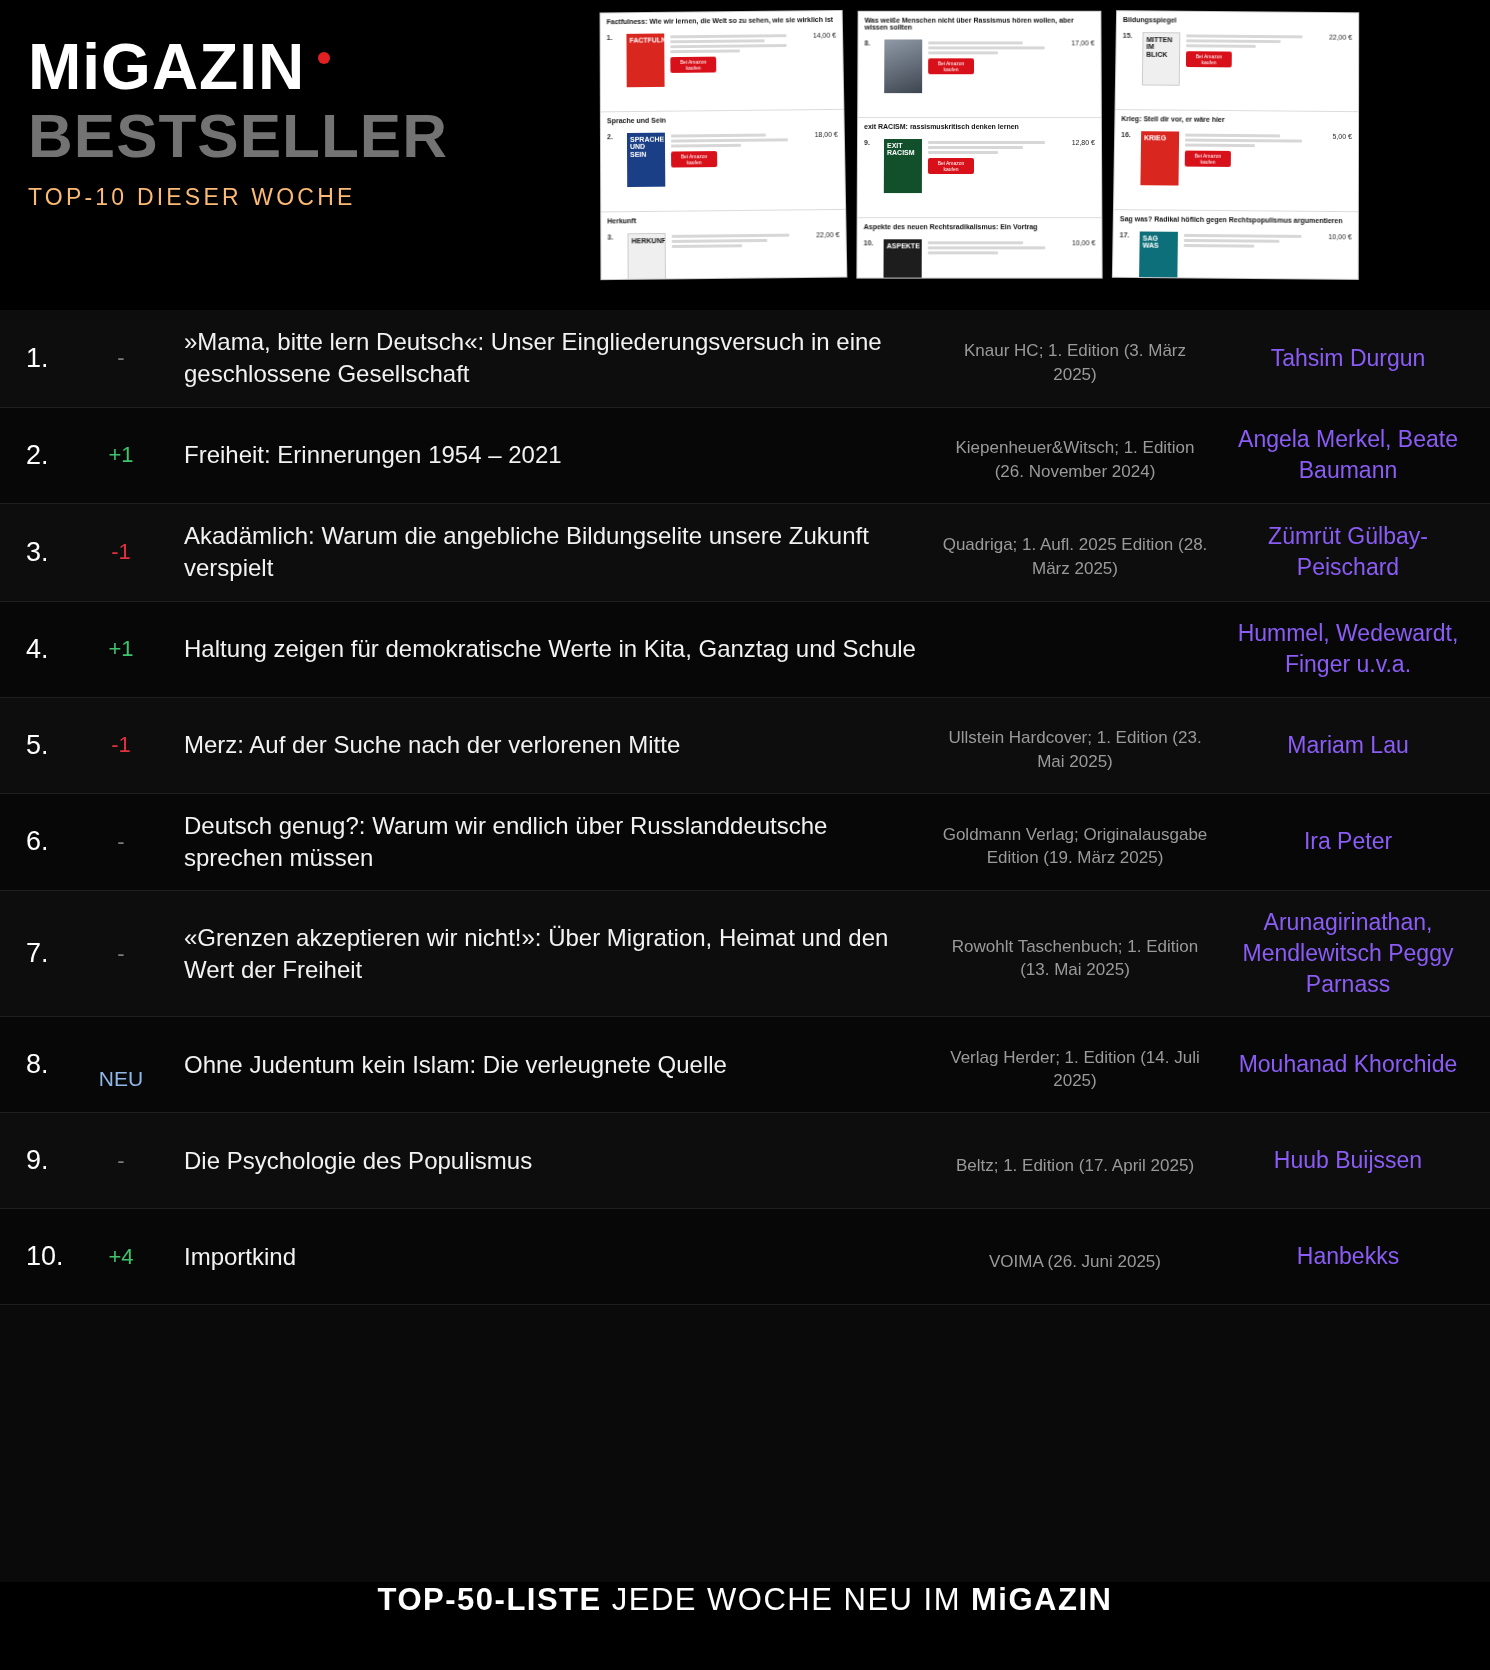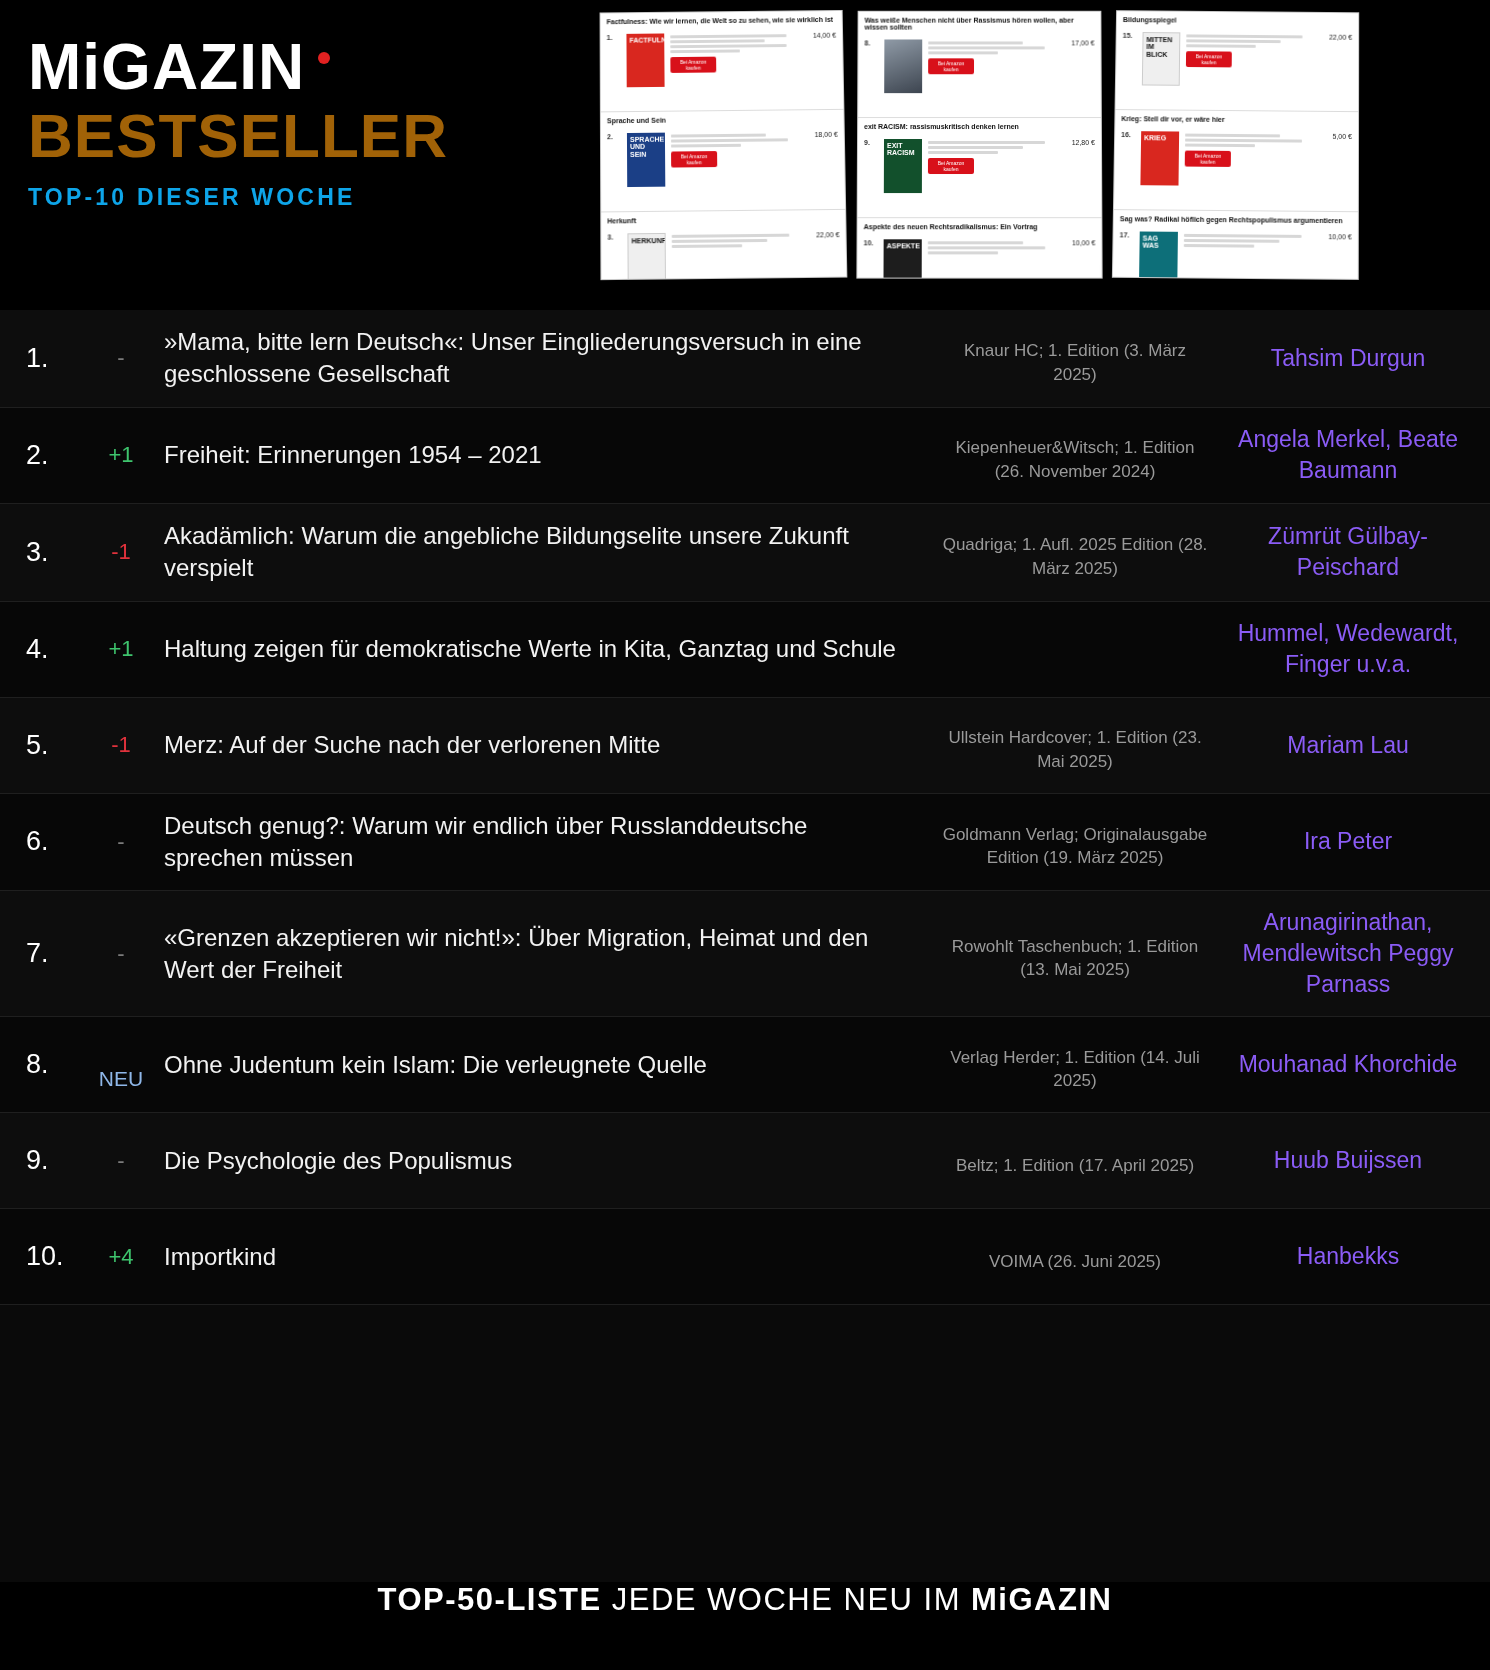--- a/index.html
+++ b/index.html
@@ -37,7 +37,7 @@
   .brand-sub {
     font-size: 62px;
     font-weight: 700;
-    color: #a16207;
+    color: #737373;
     letter-spacing: 1px;
     line-height: 1.08;
     margin-top: 2px;

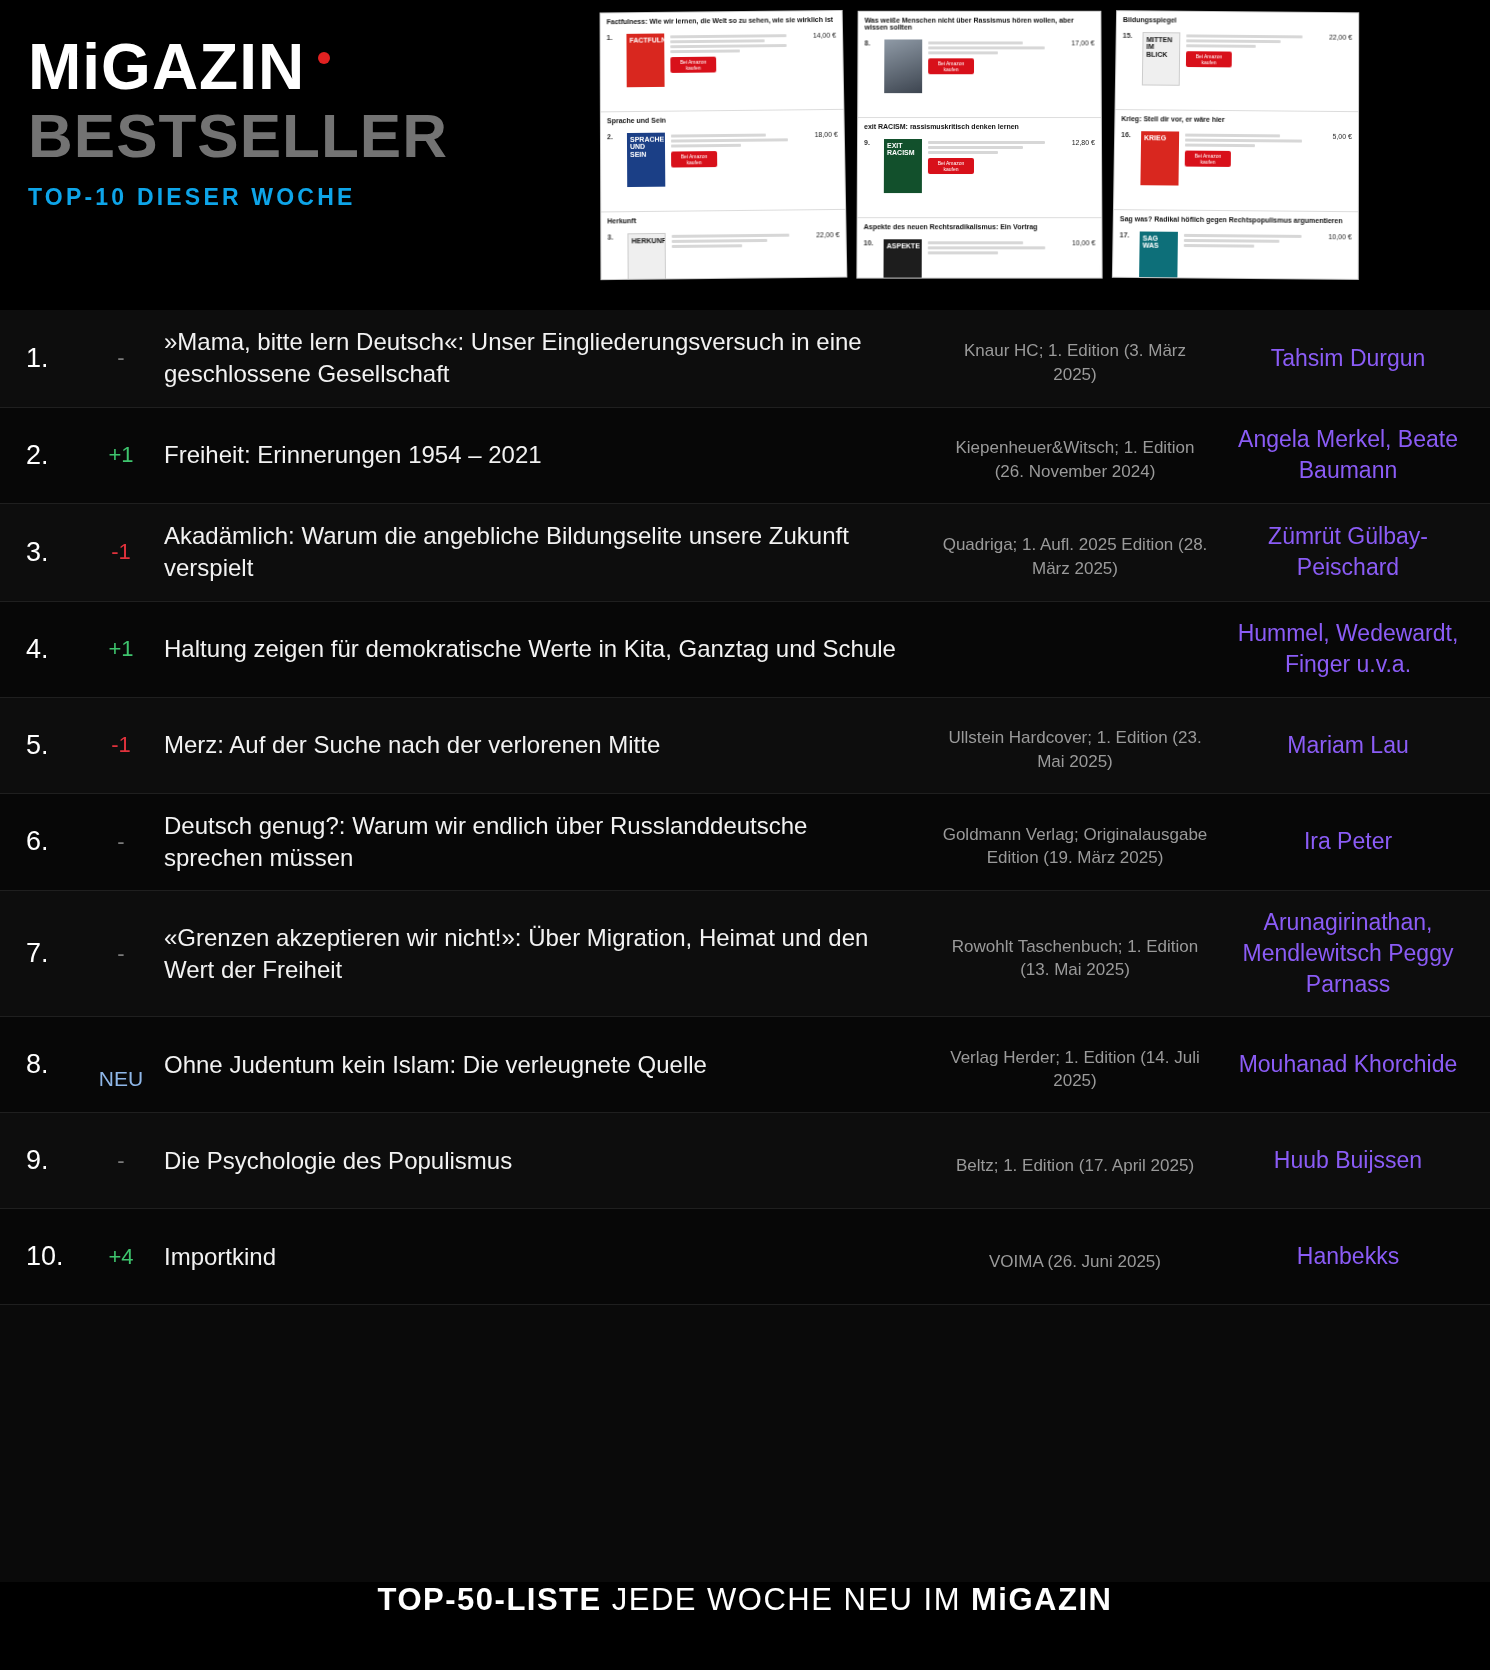--- a/index.html
+++ b/index.html
@@ -45,9 +45,9 @@
   .brand-tag {
     margin-top: 14px;
     font-size: 23px;
-    font-weight: 700;
+    font-weight: 400;
     letter-spacing: 3.2px;
-    color: #0ea5e9;
+    color: #fdba74;
   }
 
   

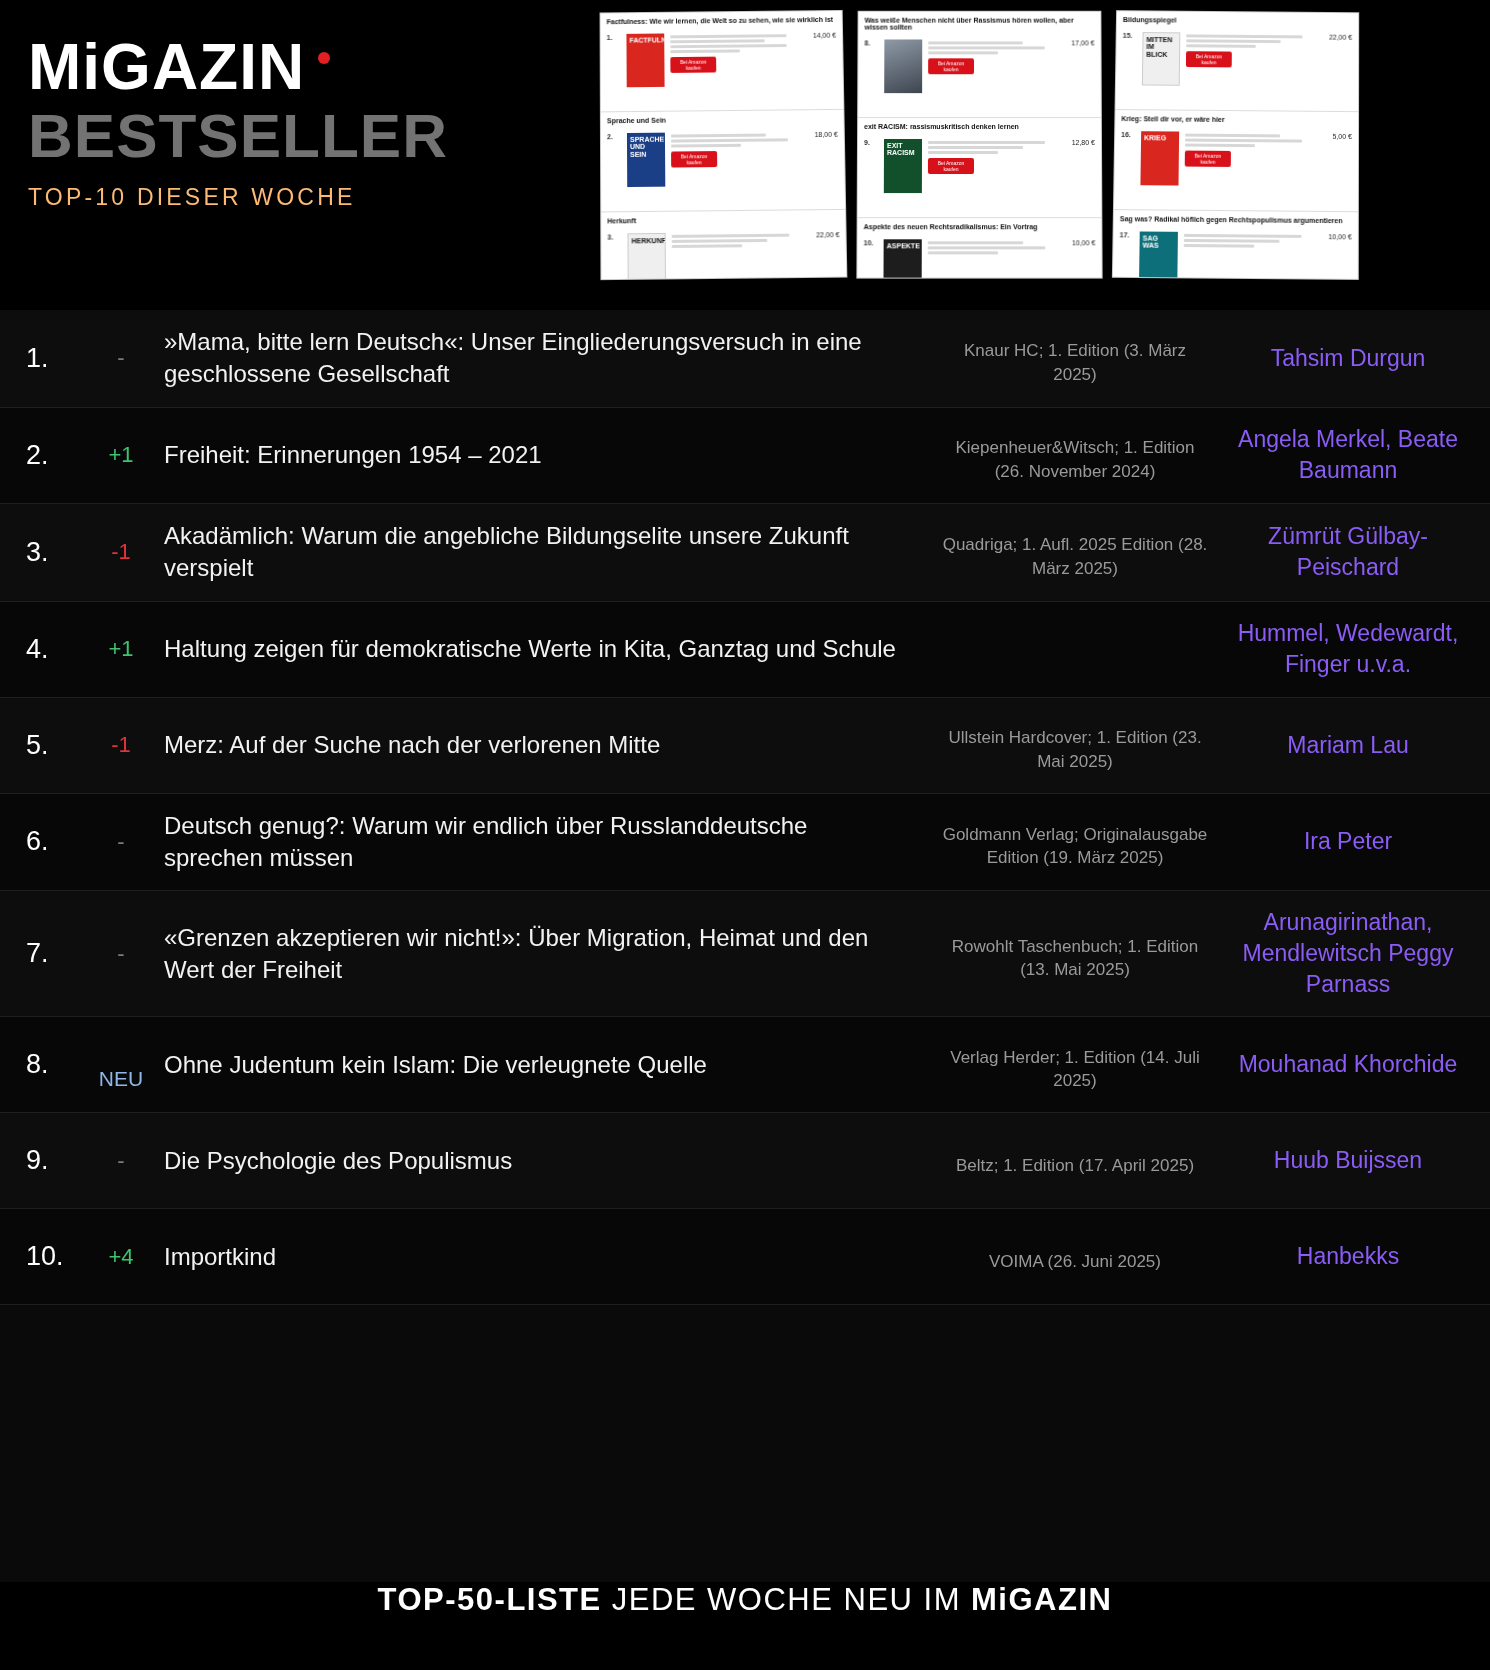--- a/index.html
+++ b/index.html
@@ -142,6 +142,7 @@
     line-height: 1.35;
     padding-right: 30px;
     position: relative;
+    margin-left: 20px;
   }
   .c-pub {
     width: 290px;

